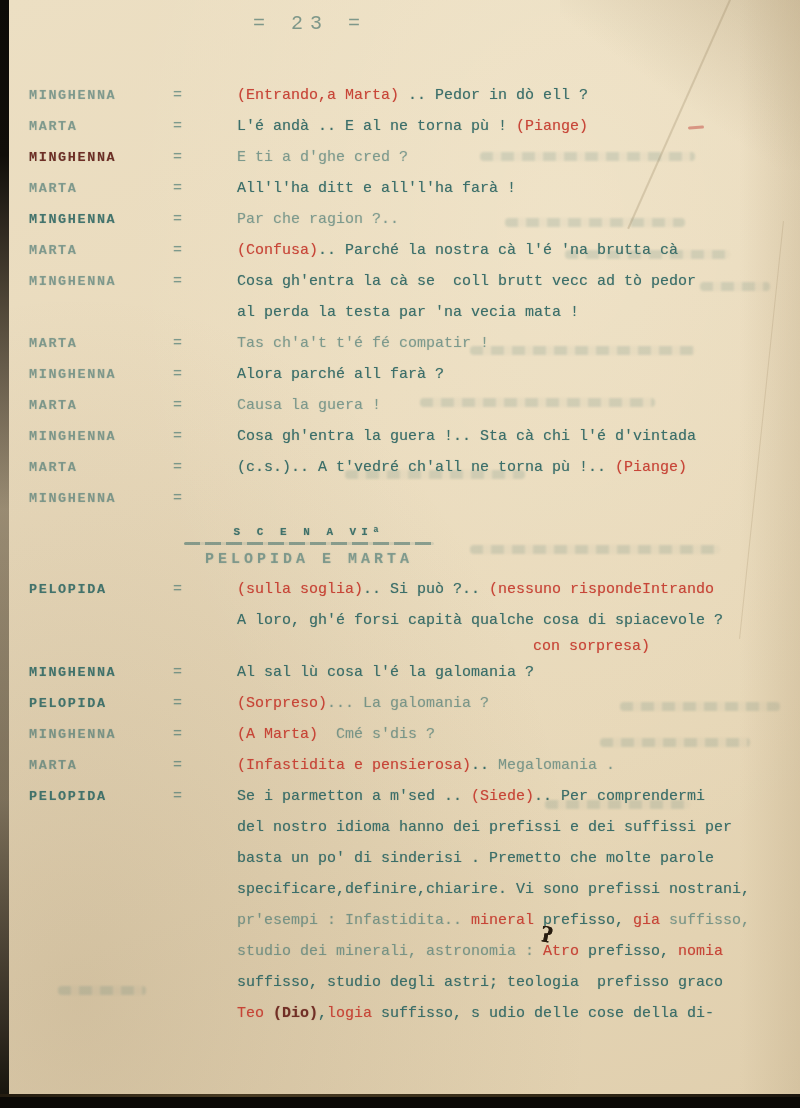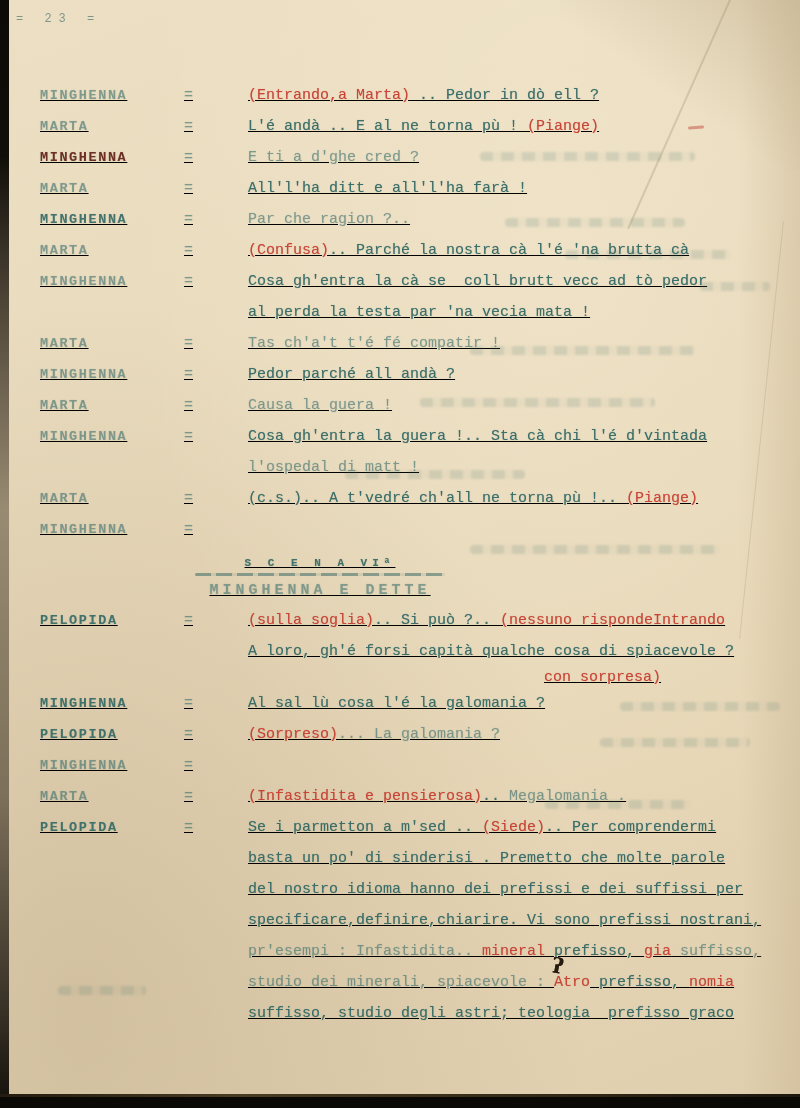--- a/index.html
+++ b/index.html
@@ -34,8 +34,8 @@
   .ghost{position:absolute;height:9px;border-radius:4px;filter:blur(1.2px);
     background:repeating-linear-gradient(90deg,rgba(66,116,110,0.16) 0 13px,rgba(66,116,110,0.03) 13px 21px);}
 
-  .page-number{position:absolute;left:16px;top:12px;width:620px;text-align:left;
-    font-size:12px;letter-spacing:7px;color:rgba(58,106,102,0.62);}
+  .page-number{position:absolute;left:0;top:12px;width:620px;text-align:center;
+    font-size:20px;letter-spacing:7px;color:rgba(58,106,102,0.62);}
 
   .content{position:absolute;left:40px;top:80px;width:752px;text-decoration:underline;}
   .line{display:flex;line-height:31px;font-size:15px;}

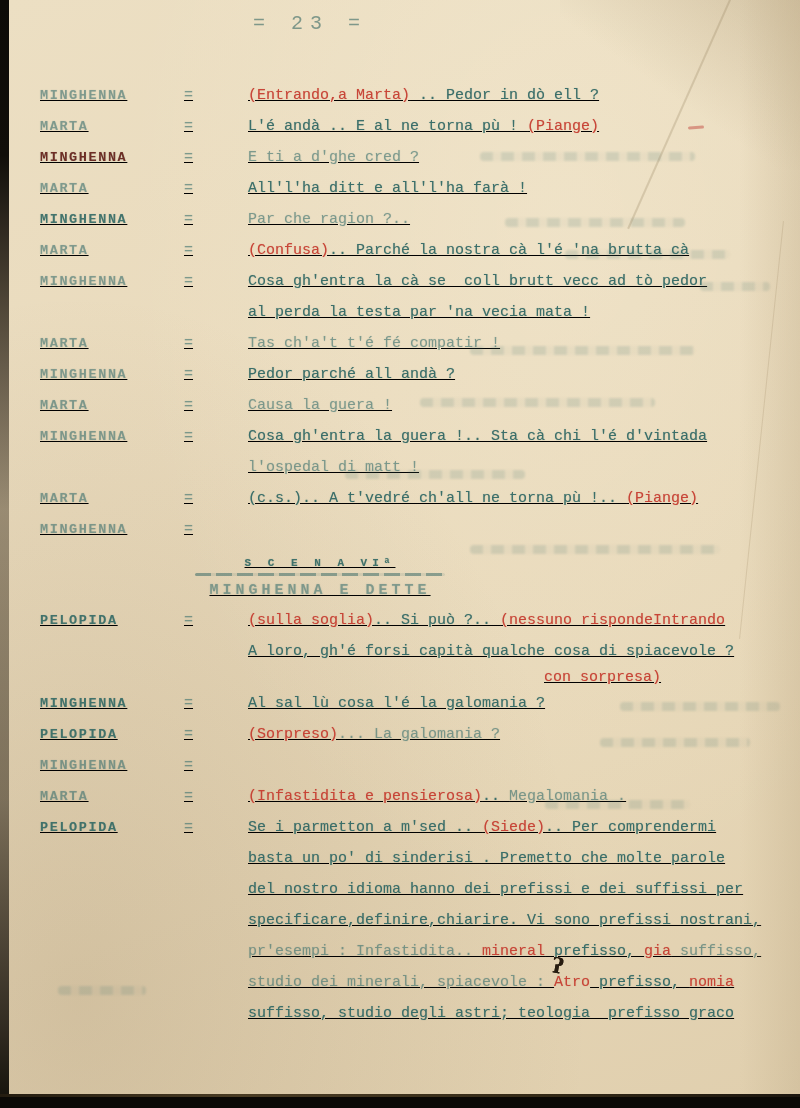--- a/index.html
+++ b/index.html
@@ -37,7 +37,7 @@
   .page-number{position:absolute;left:0;top:12px;width:620px;text-align:center;
     font-size:20px;letter-spacing:7px;color:rgba(58,106,102,0.62);}
 
-  .content{position:absolute;left:40px;top:80px;width:752px;text-decoration:underline;}
+  .content{position:absolute;left:29px;top:80px;width:752px;}
   .line{display:flex;line-height:31px;font-size:15px;}
   .speaker{width:136px;flex:none;font-weight:700;font-size:13.5px;letter-spacing:1.6px;
     text-shadow:0 0 1px rgba(58,106,102,0.35);}

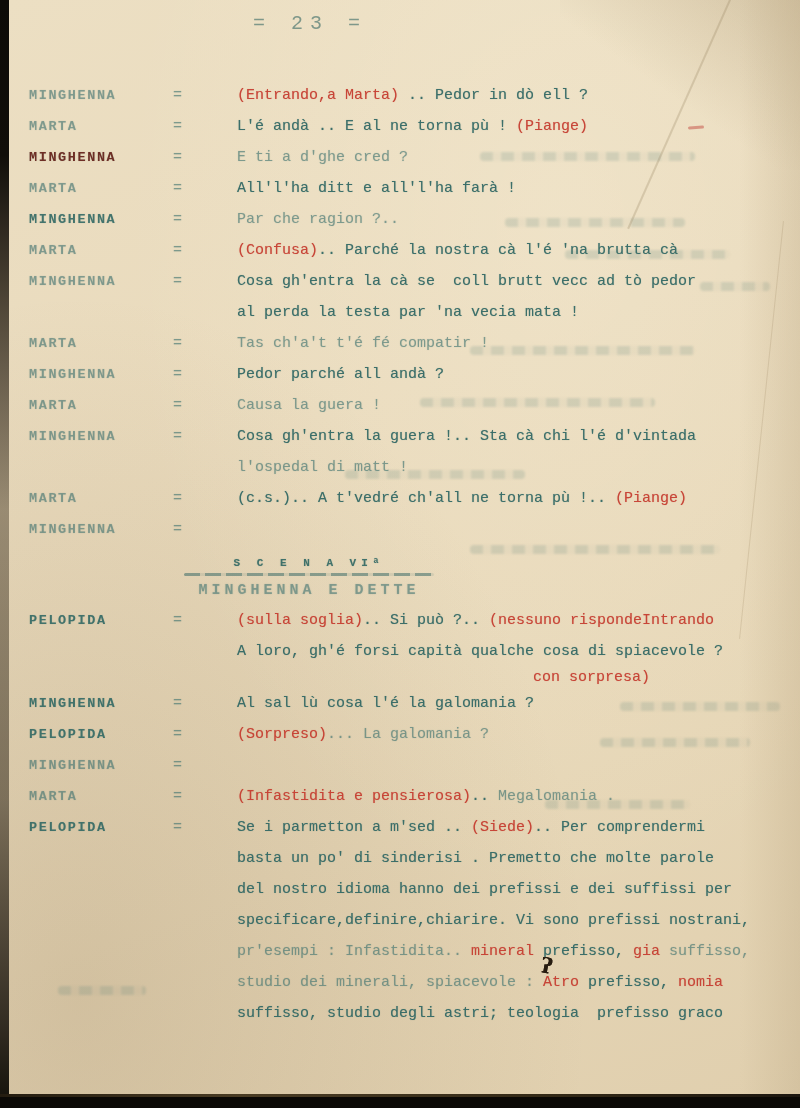--- a/index.html
+++ b/index.html
@@ -124,7 +124,7 @@
         <div class="line">
           <div class="speaker sp-faded">MINGHENNA</div>
           <div class="eq c-faded">=</div>
-          <div class="txt"><span class="c-teal">Pedor parché all andà ?</span></div>
+          <div class="txt"><span class="c-teal">Alora parché all farà ?</span></div>
         </div>
         <div class="line">
           <div class="speaker sp-faded">MARTA</div>

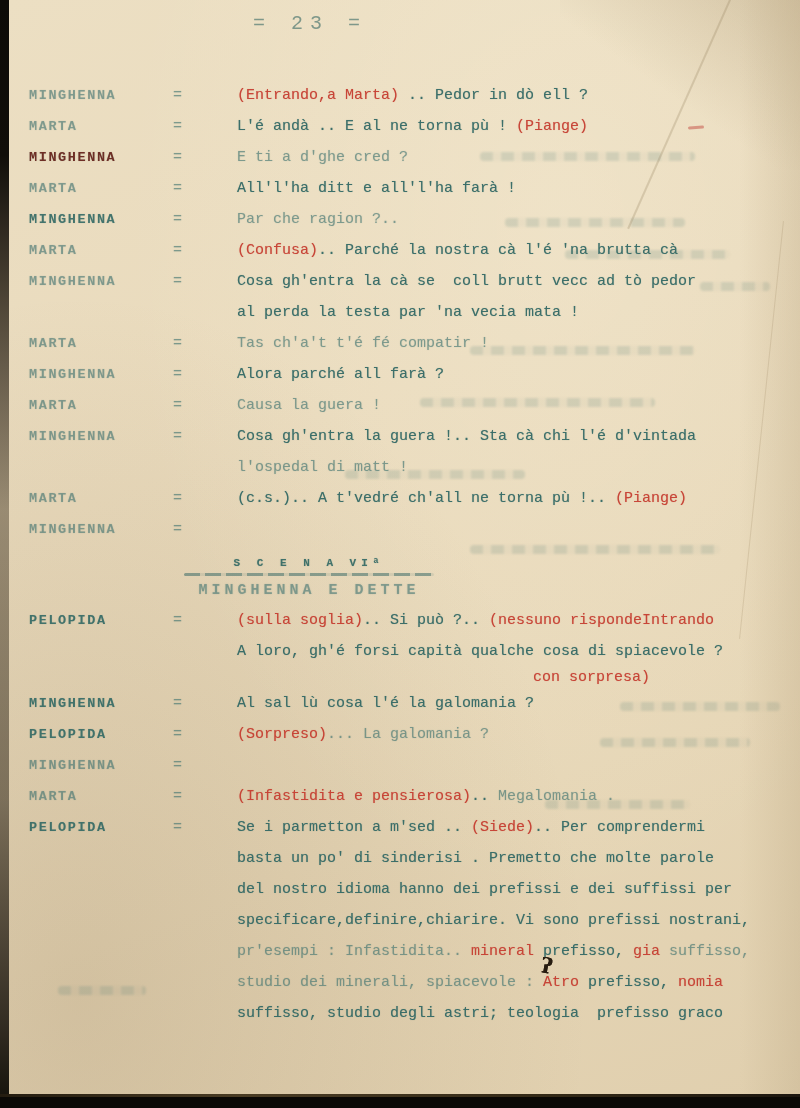--- a/index.html
+++ b/index.html
@@ -139,7 +139,6 @@
         <div class="line">
           <div class="speaker sp-faded"></div>
           <div class="eq c-faded"></div>
-          <div class="txt"><span class="c-faded">l'ospedal di matt !</span></div>
         </div>
         <div class="line">
           <div class="speaker sp-faded">MARTA</div>

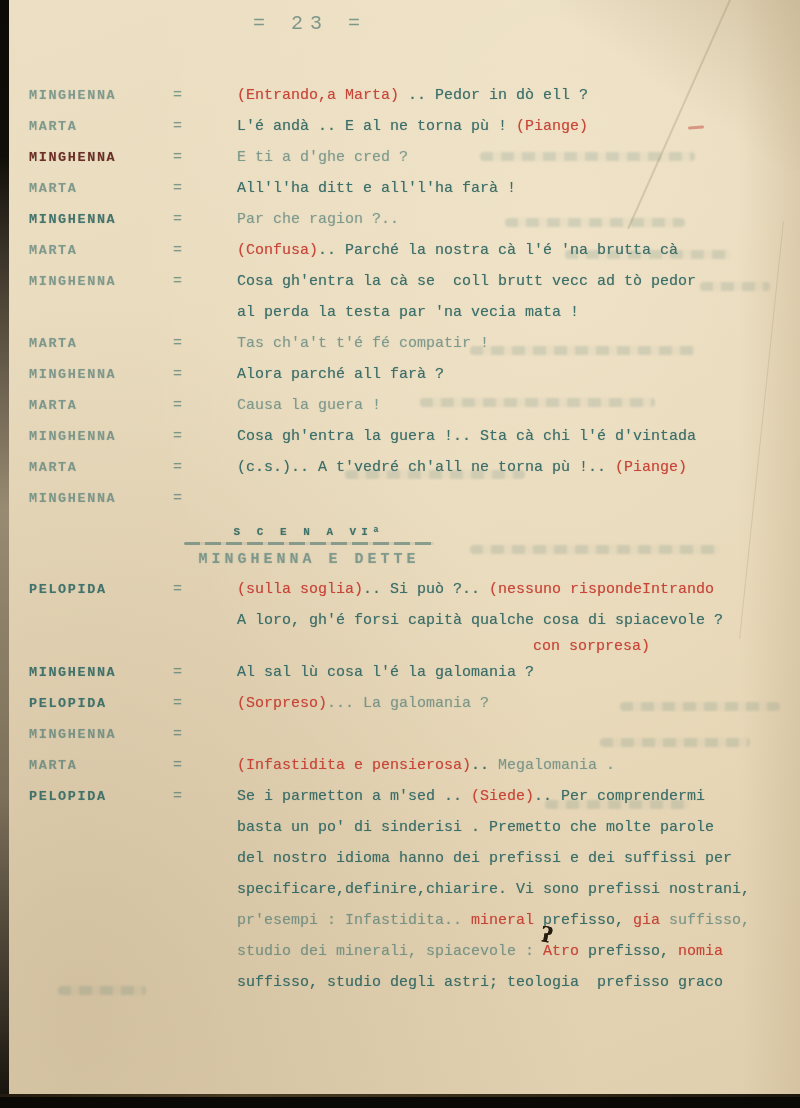--- a/index.html
+++ b/index.html
@@ -154,7 +154,7 @@
     <div class="scene-block">
       <div class="scene-title">S C E N A  VIª</div>
       <div class="scene-underline"></div>
-      <div class="scene-subtitle">MINGHENNA E DETTE</div>
+      <div class="scene-subtitle">PELOPIDA E MARTA</div>
     </div>
 
     <div id="scene6">

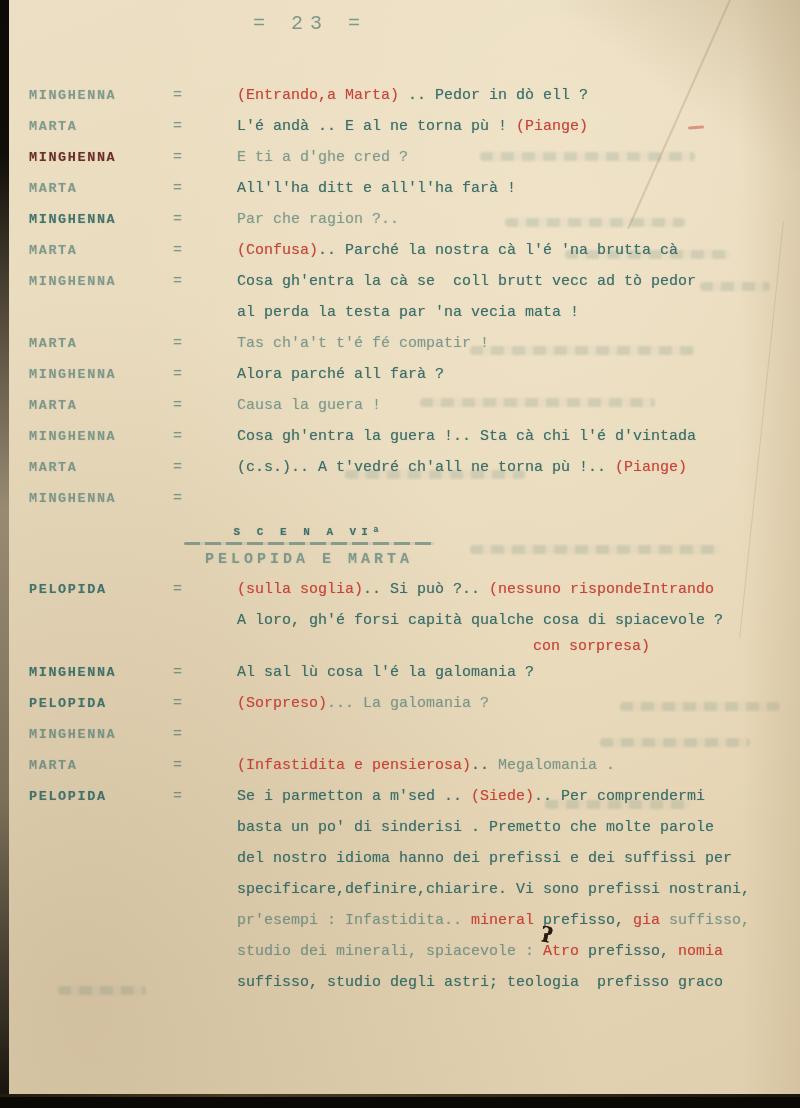--- a/index.html
+++ b/index.html
@@ -186,6 +186,7 @@
         <div class="line">
           <div class="speaker sp-faded">MINGHENNA</div>
           <div class="eq c-faded">=</div>
+          <div class="txt"><span class="c-red">(A Marta)</span><span class="c-faded">  Cmé s'dis ?</span></div>
         </div>
         <div class="line">
           <div class="speaker sp-faded">MARTA</div>

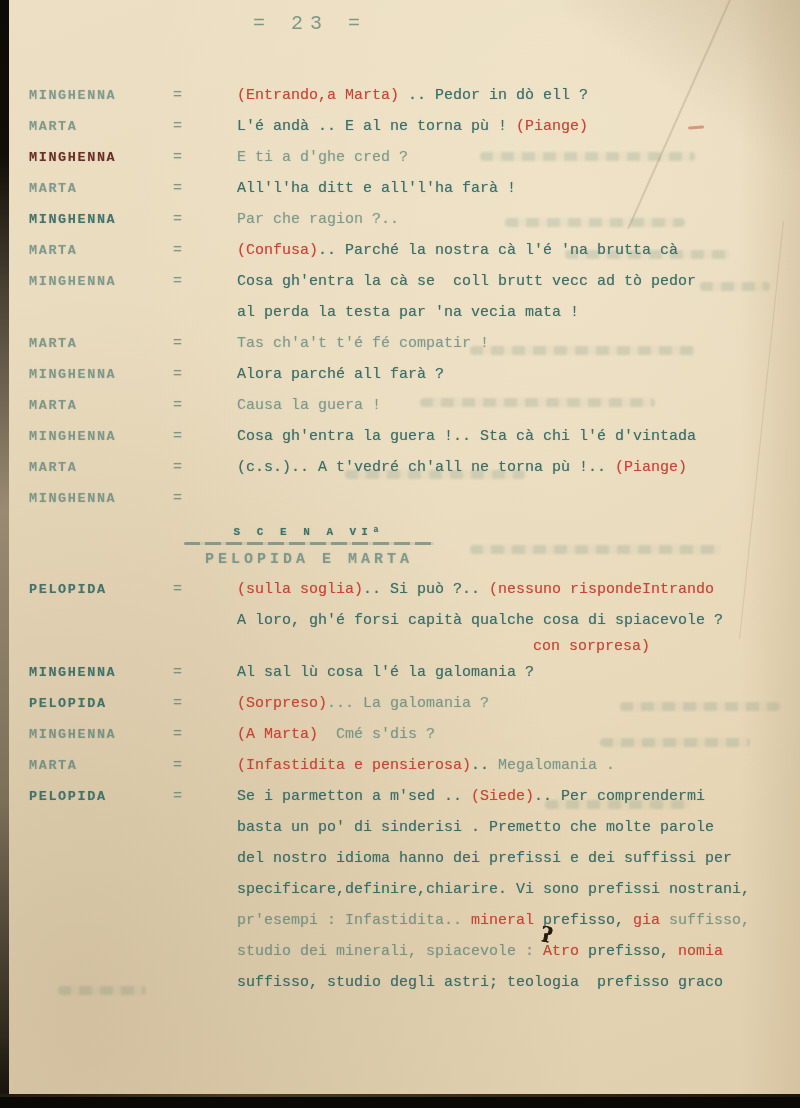--- a/index.html
+++ b/index.html
@@ -201,12 +201,12 @@
         <div class="line">
           <div class="speaker sp-teal"></div>
           <div class="eq c-faded"></div>
+          <div class="txt"><span class="c-teal">del nostro idioma hanno dei prefissi e dei suffissi per</span></div>
+        </div>
+        <div class="line">
+          <div class="speaker sp-teal"></div>
+          <div class="eq c-faded"></div>
           <div class="txt"><span class="c-teal">basta un po' di sinderisi . Premetto che molte parole</span></div>
-        </div>
-        <div class="line">
-          <div class="speaker sp-teal"></div>
-          <div class="eq c-faded"></div>
-          <div class="txt"><span class="c-teal">del nostro idioma hanno dei prefissi e dei suffissi per</span></div>
         </div>
         <div class="line">
           <div class="speaker sp-teal"></div>

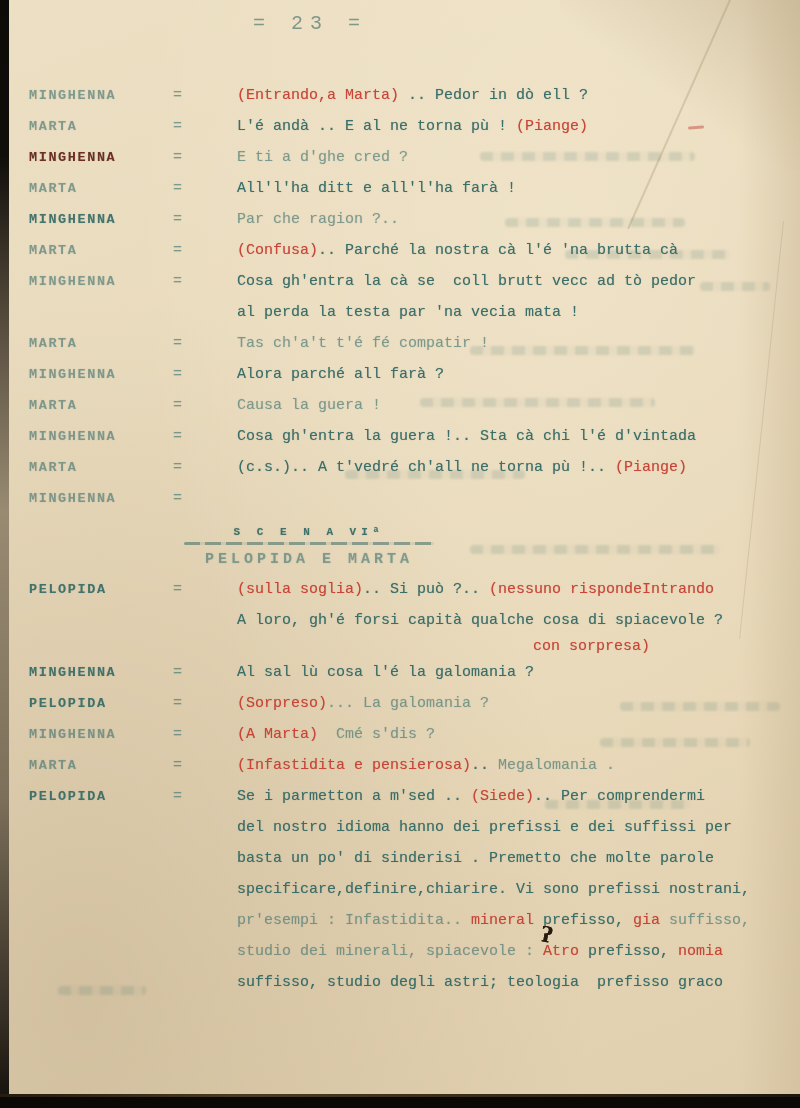--- a/index.html
+++ b/index.html
@@ -221,7 +221,7 @@
         <div class="line">
           <div class="speaker sp-teal"></div>
           <div class="eq c-faded"></div>
-          <div class="txt"><span class="c-faded">studio dei minerali, spiacevole : </span><span class="markwrap"><span class="handmark">ʔ</span><span class="c-red">Atro</span></span><span class="c-teal"> prefisso, </span><span class="c-red">nomia</span></div>
+          <div class="txt"><span class="c-faded">studio dei minerali, astronomia : </span><span class="markwrap"><span class="handmark">ʔ</span><span class="c-red">Atro</span></span><span class="c-teal"> prefisso, </span><span class="c-red">nomia</span></div>
         </div>
         <div class="line">
           <div class="speaker sp-teal"></div>

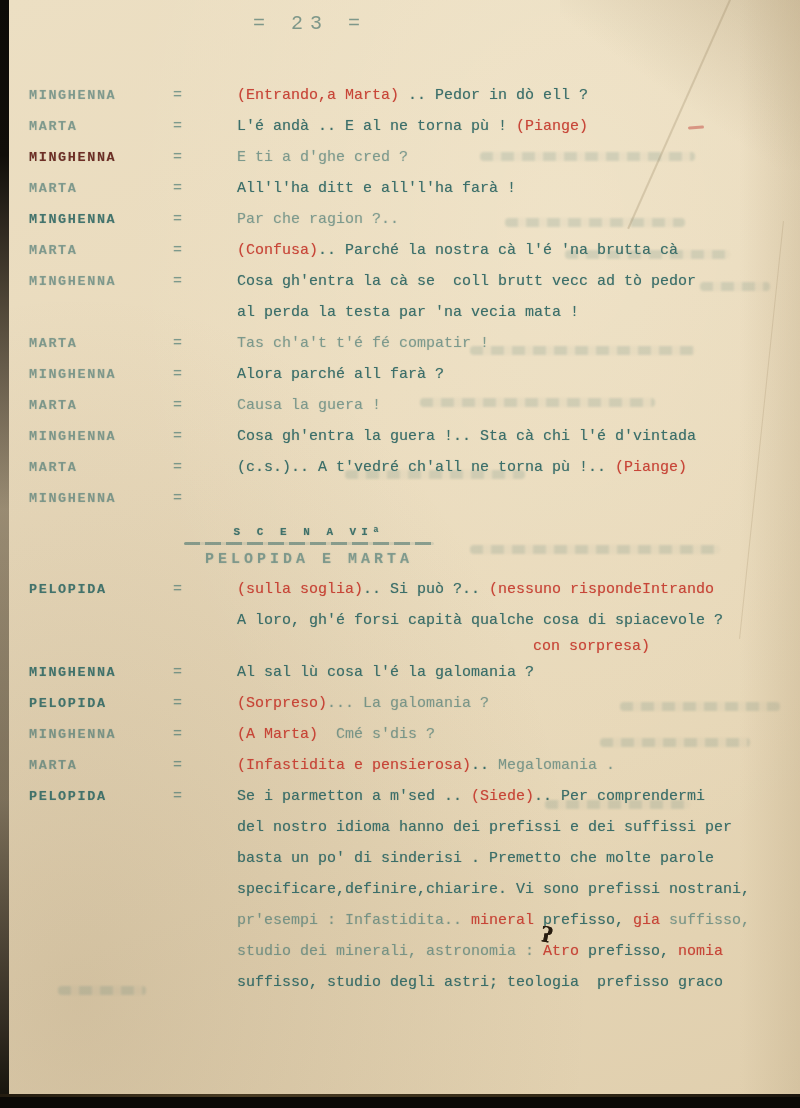--- a/index.html
+++ b/index.html
@@ -228,6 +228,11 @@
           <div class="eq c-faded"></div>
           <div class="txt"><span class="c-teal">suffisso, studio degli astri; teologia  prefisso graco</span></div>
         </div>
+        <div class="line">
+          <div class="speaker sp-teal"></div>
+          <div class="eq c-faded"></div>
+          <div class="txt"><span class="c-red">Teo </span><span class="c-maroon">(Dio)</span><span class="c-teal">,</span><span class="c-red">logia</span><span class="c-teal"> suffisso, s udio delle cose della di-</span></div>
+        </div>
       </div>
   </div>
 

